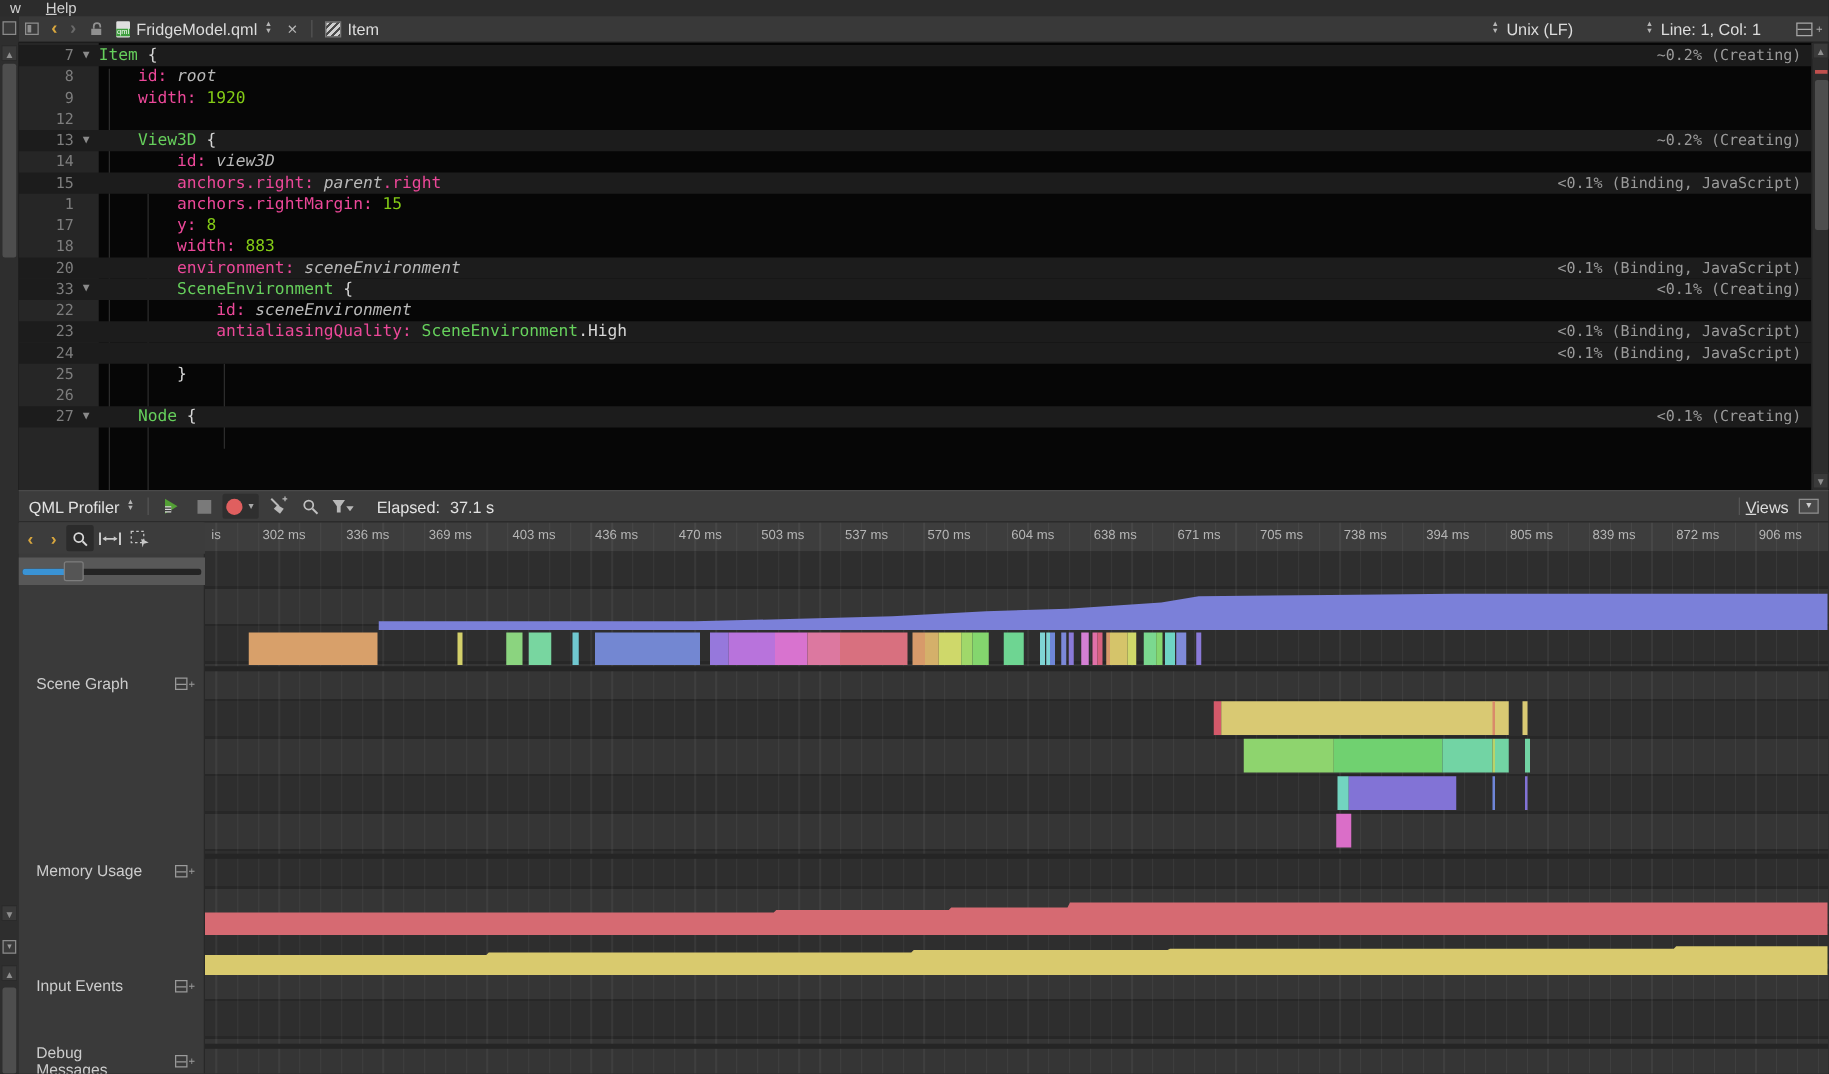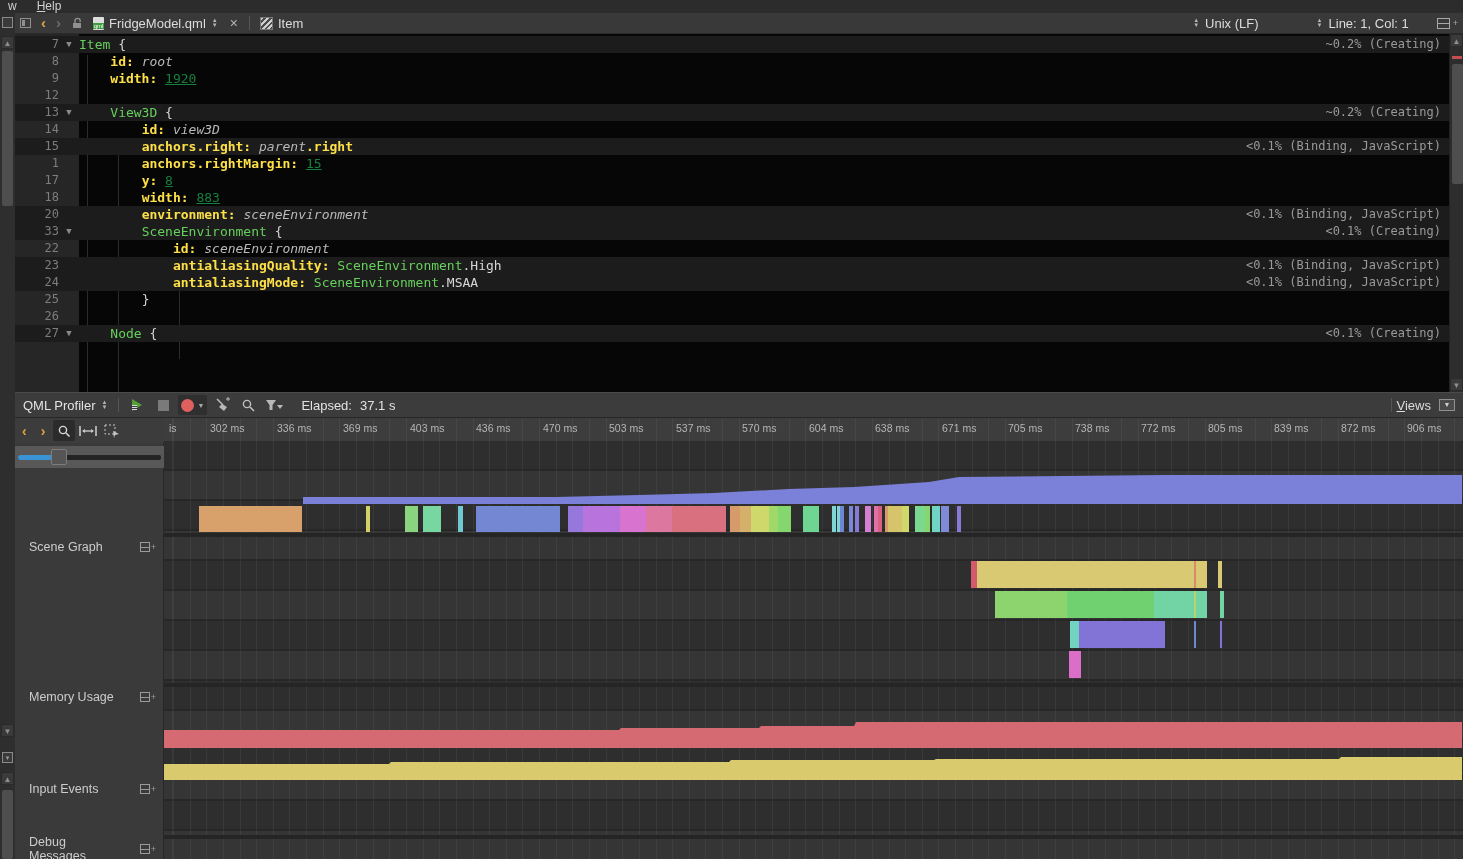--- a/index.html
+++ b/index.html
@@ -55,7 +55,7 @@
   .fold{width:20px;text-align:center;color:#8a8a8a;font-size:9px;flex:none;}
   .ctext{white-space:pre;flex:none;}
   .annot{margin-left:auto;padding-right:8px;color:#9a9a9a;font-size:12px;font-family:"DejaVu Sans Mono",monospace;}
-  .tk-kw{color:#fde047;font-weight:bold;}
+  .tk-kw{color:#ec4899;}
   .tk-type{color:#66d05c;}
   .tk-str{color:#cc66cc;}
   .tk-num{color:#15803d;text-decoration:underline;}

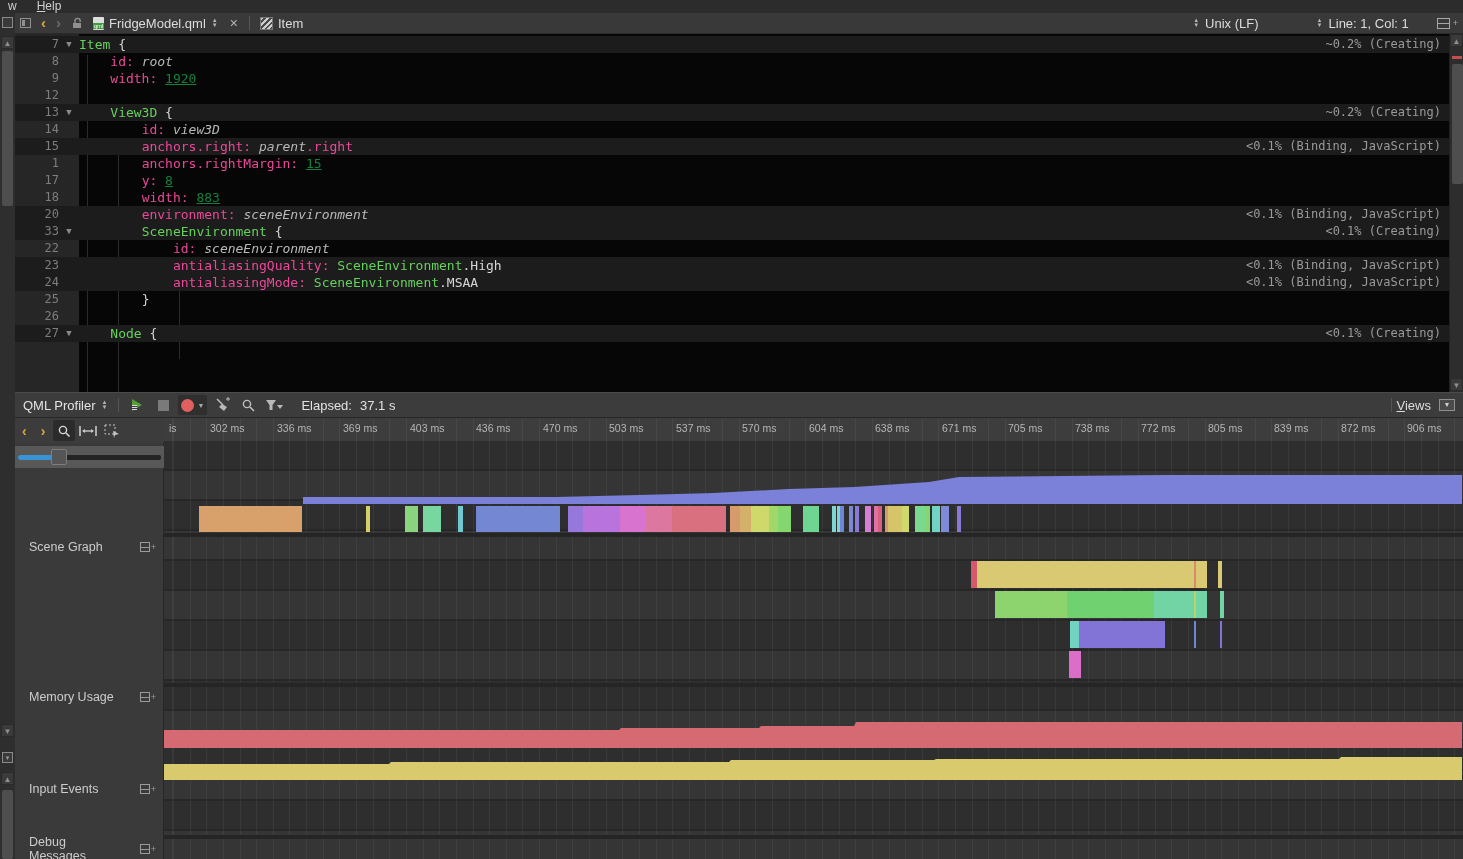--- a/index.html
+++ b/index.html
@@ -58,7 +58,7 @@
   .tk-kw{color:#ec4899;}
   .tk-type{color:#66d05c;}
   .tk-str{color:#cc66cc;}
-  .tk-num{color:#15803d;text-decoration:underline;}
+  .tk-num{color:#84cc16;}
   .tk-id{color:#b9b9b9;font-style:italic;}
   .tk-pln{color:#d6d6d6;}
   .iguide{position:absolute;width:1px;background:#2c2c2c;}

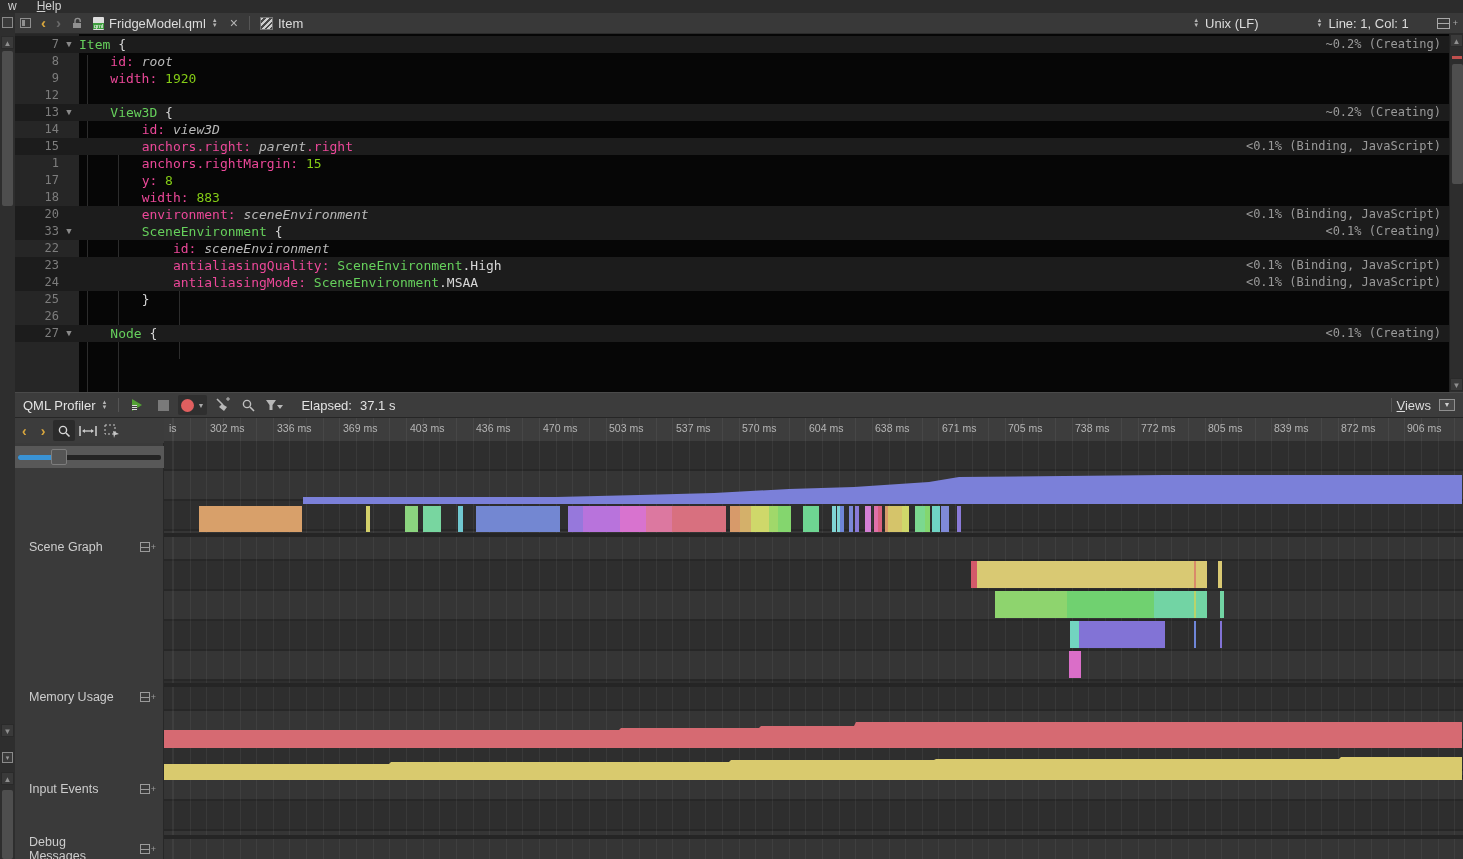--- a/index.html
+++ b/index.html
@@ -268,7 +268,6 @@
         <div class="crow hl">
           <span class="lnum">24</span>
           <span class="fold"></span>
-          <span class="ctext"><span class="tk-pln">            </span><span class="tk-kw">antialiasingMode:</span><span class="tk-pln"> </span><span class="tk-type">SceneEnvironment</span><span class="tk-pln">.MSAA</span></span>
           <span class="annot">&lt;0.1% (Binding, JavaScript)</span>
         </div>
         <div class="crow">

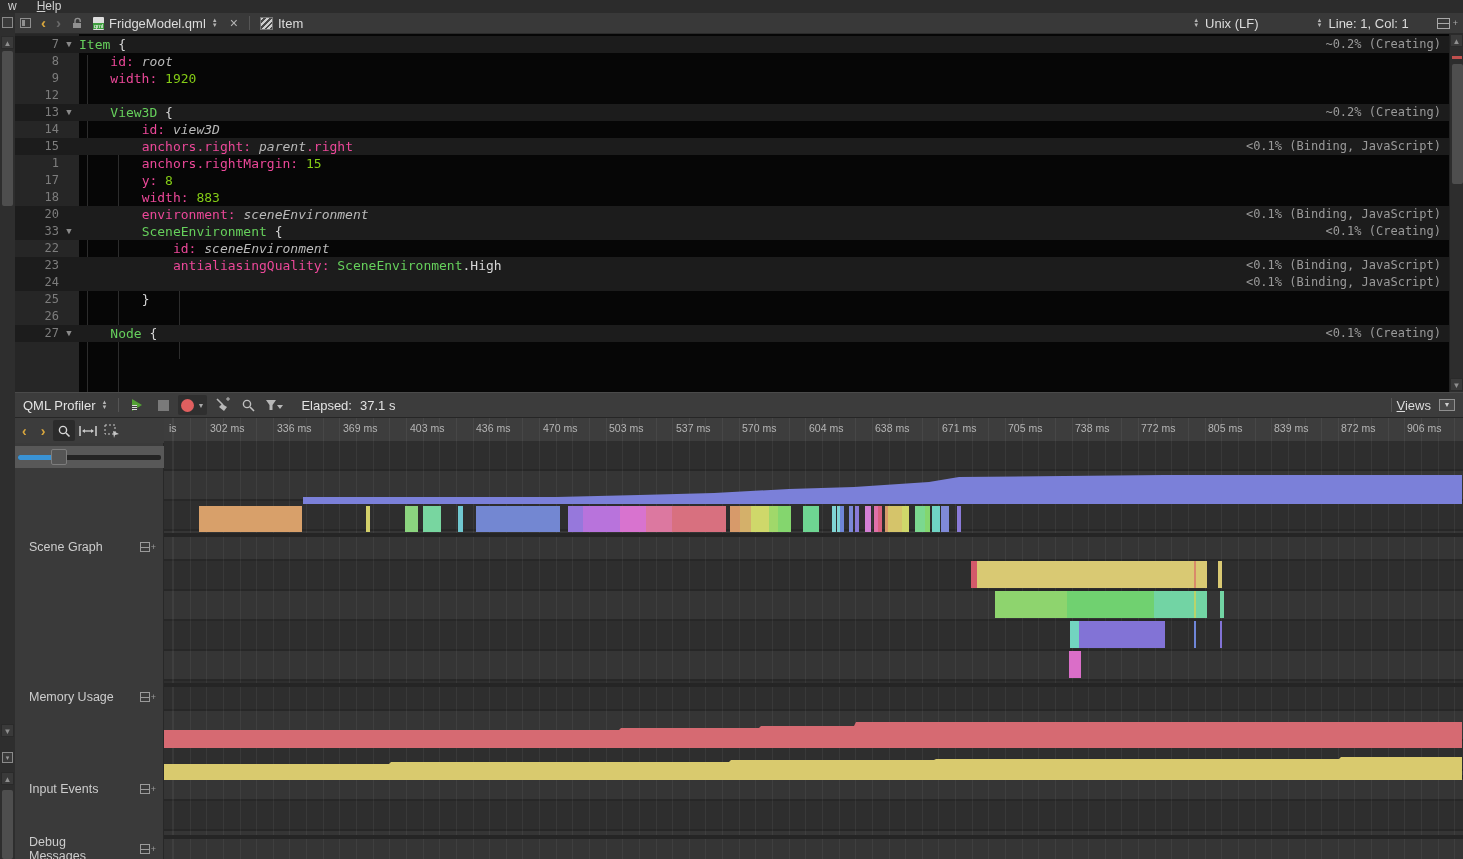--- a/index.html
+++ b/index.html
@@ -425,7 +425,7 @@
           <span class="tick" style="left: 778px;">671 ms</span>
           <span class="tick" style="left: 844px;">705 ms</span>
           <span class="tick" style="left: 911px;">738 ms</span>
-          <span class="tick" style="left: 977px;">772 ms</span>
+          <span class="tick" style="left: 977px;">394 ms</span>
           <span class="tick" style="left: 1044px;">805 ms</span>
           <span class="tick" style="left: 1110px;">839 ms</span>
           <span class="tick" style="left: 1177px;">872 ms</span>

